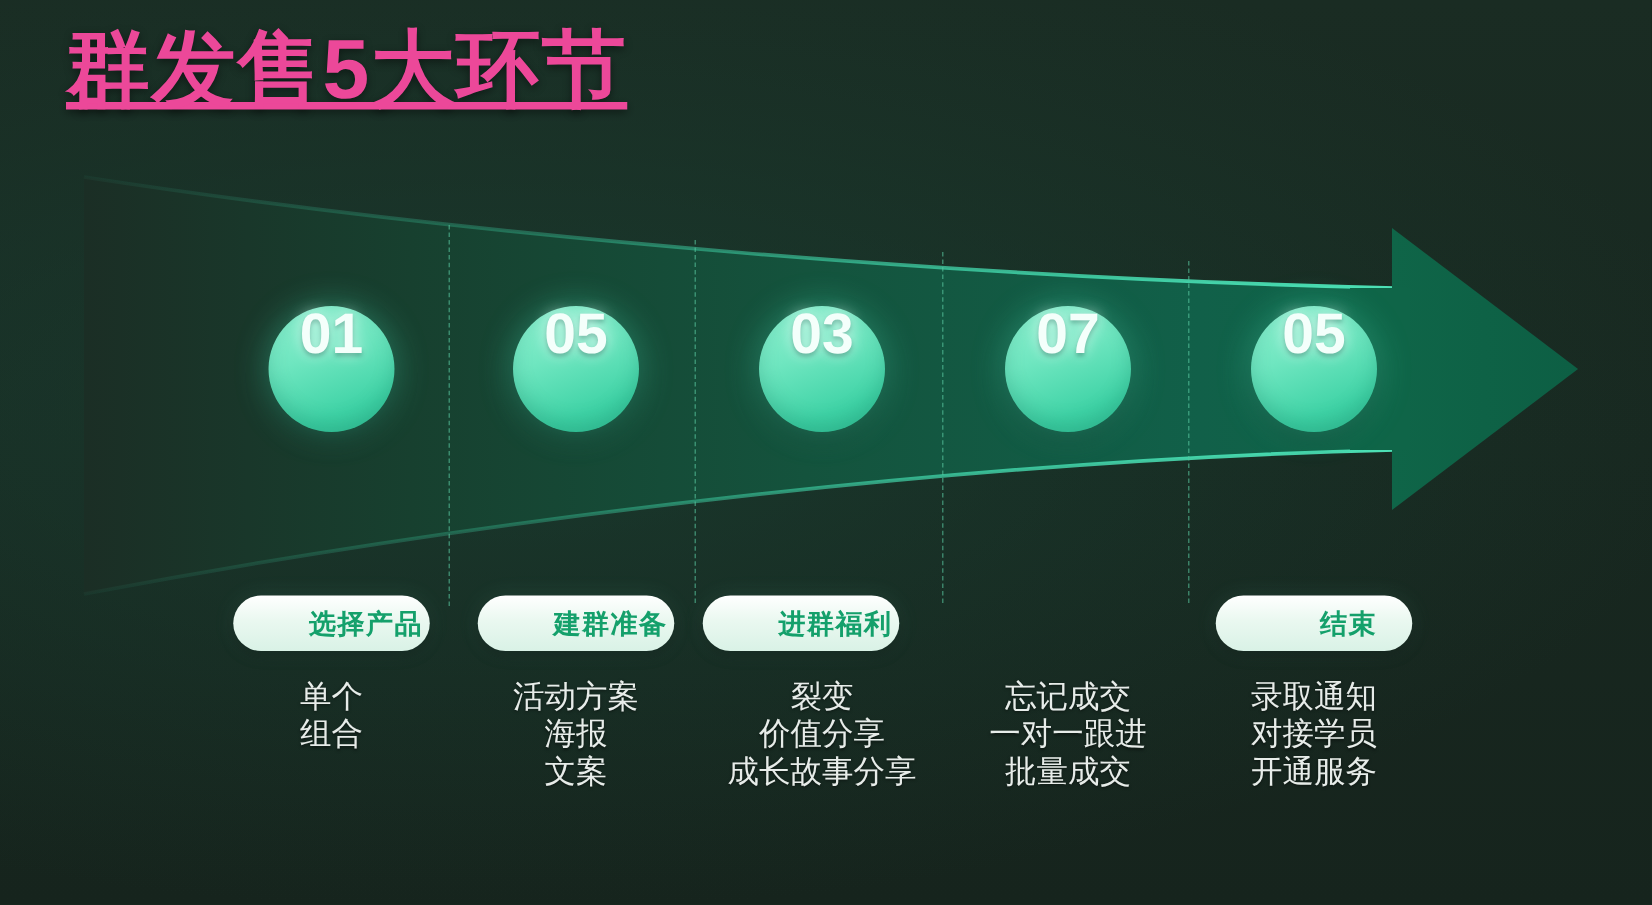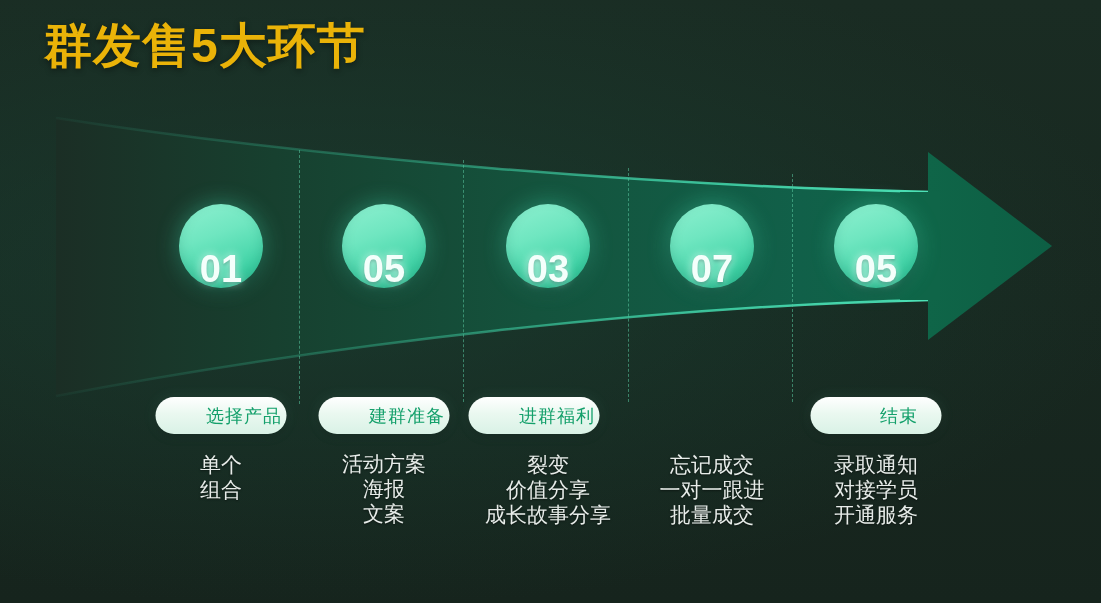--- a/index.html
+++ b/index.html
@@ -30,13 +30,14 @@
     position: absolute;
     left: 44px;
     top: 18px;
-    font-size: 48px;
+    font-size: 56px;
     line-height: 56px;
     font-weight: bold;
-    color: #eab308;
+    color: #ec4899;
     letter-spacing: 1px;
     text-shadow: 0 2px 6px rgba(0,0,0,0.45);
     white-space: nowrap;
+    text-decoration: underline;
   }
   #arrow-layer {
     position: absolute;

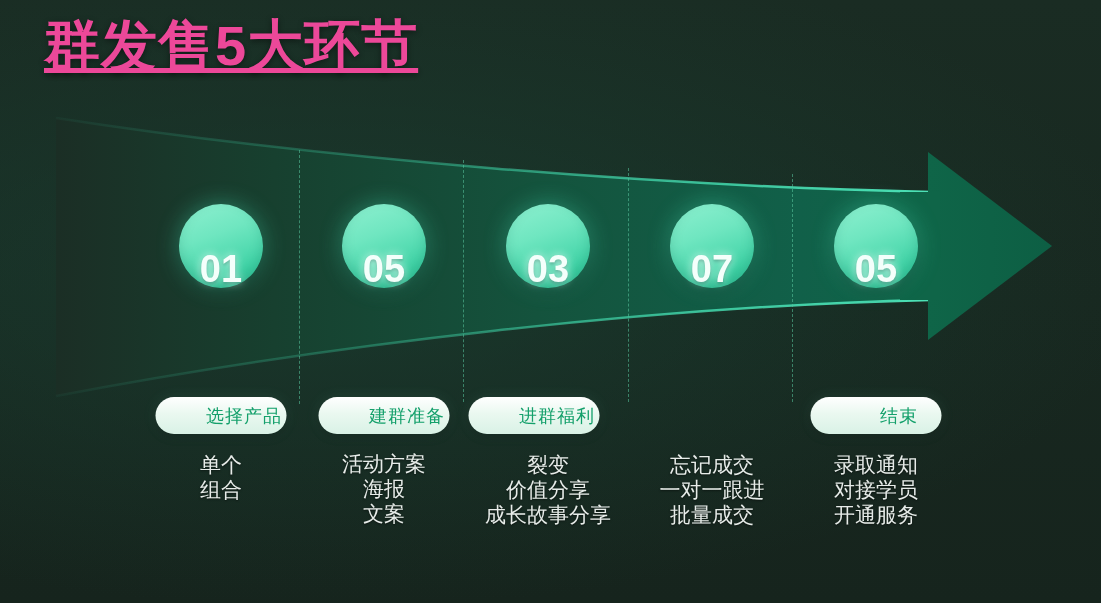--- a/index.html
+++ b/index.html
@@ -57,7 +57,7 @@
       0 6px 14px rgba(0, 0, 0, 0.35),
       inset 0 -6px 12px rgba(15, 120, 92, 0.25);
     display: flex;
-    align-items: flex-end;
+    align-items: flex-start;
     justify-content: center;
   }
   .circle-num {

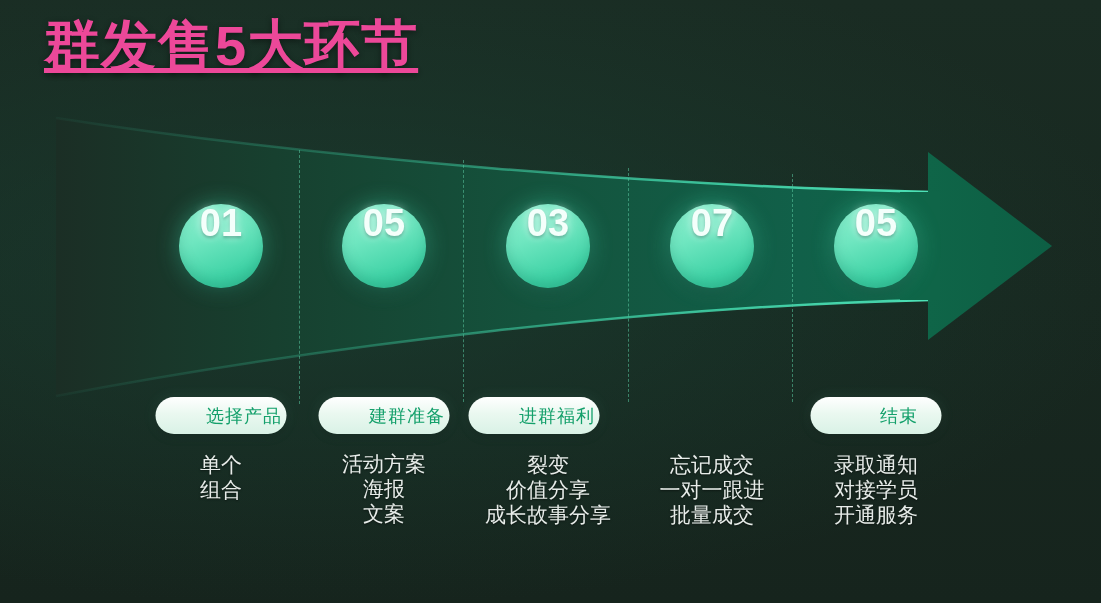--- a/index.html
+++ b/index.html
@@ -86,7 +86,7 @@
   }
   .pill-label {
     font-size: 18px;
-    font-weight: normal;
+    font-weight: bold;
     color: #14a06b;
     letter-spacing: 1px;
     white-space: nowrap;

